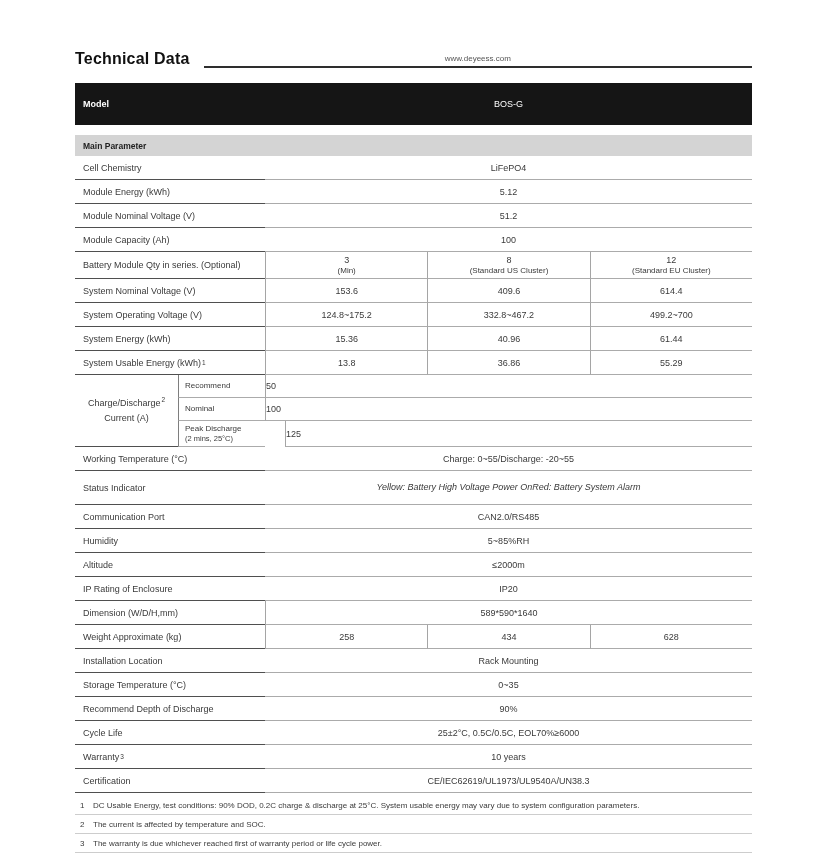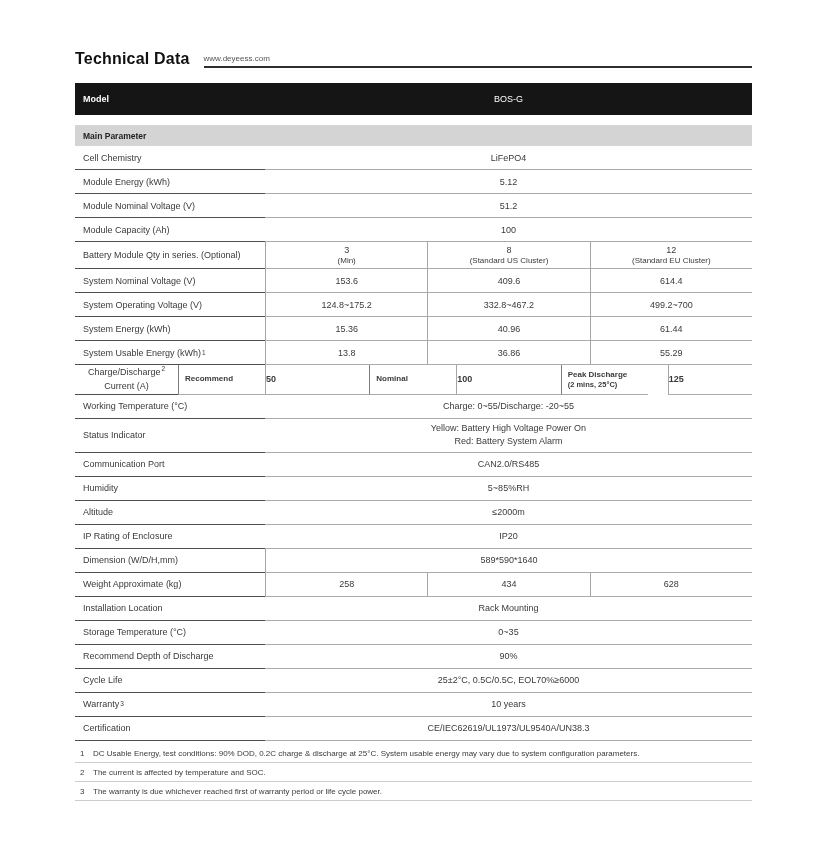--- a/index.html
+++ b/index.html
@@ -14,7 +14,7 @@
   .title-row { display: flex; align-items: flex-end; margin-top: 40px; }
   .page-title { font-size: 16px; font-weight: 700; color: #111; letter-spacing: .2px; white-space: nowrap; }
   .rule-wrap { flex: 1; margin-left: 14px; }
-  .website { text-align: left; font-size: 8px; color: #555; margin-bottom: 3px; }
+  .website { text-align: center; font-size: 8px; color: #555; margin-bottom: 3px; }
   .rule { border-top: 2px solid #2e2e2e; }
 
   

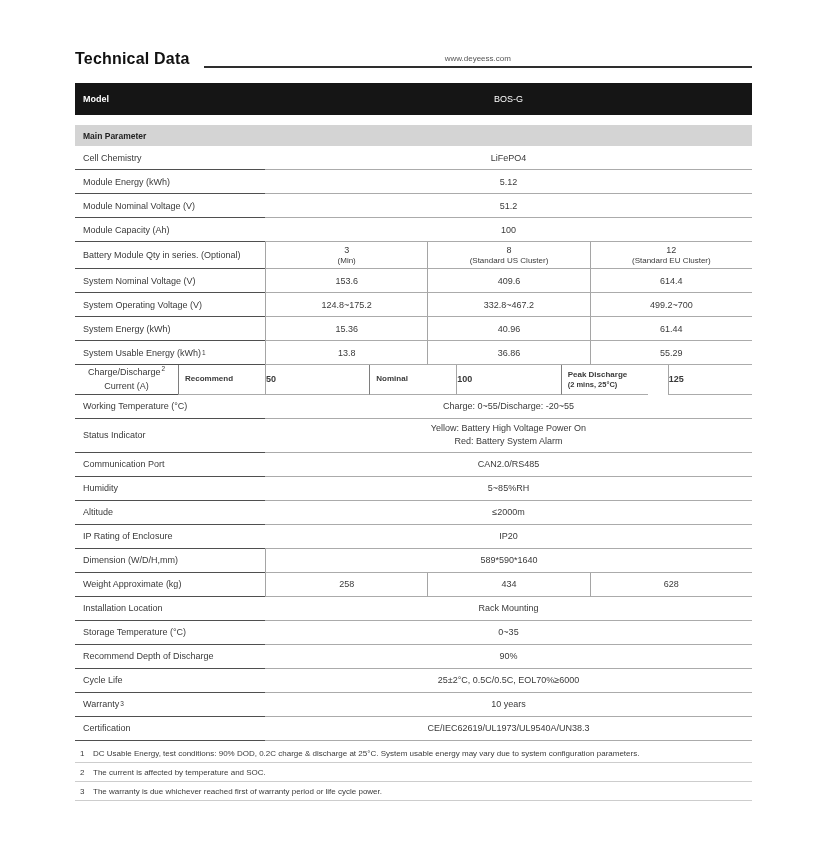--- a/index.html
+++ b/index.html
@@ -19,7 +19,7 @@
 
   
   .spec-table { margin-top: 15px; }
-  .model-bar { height: 32px; background: #151515; color: #fff; display: flex; align-items: center; }
+  .model-bar { height: 42px; background: #151515; color: #fff; display: flex; align-items: center; }
   .model-label { width: 190px; padding-left: 8px; font-size: 9px; font-weight: 700; }
   .model-value { flex: 1; text-align: center; font-size: 9px; }
   .section-bar { height: 21px; margin-top: 10px; background: #d4d4d4; color: #222;

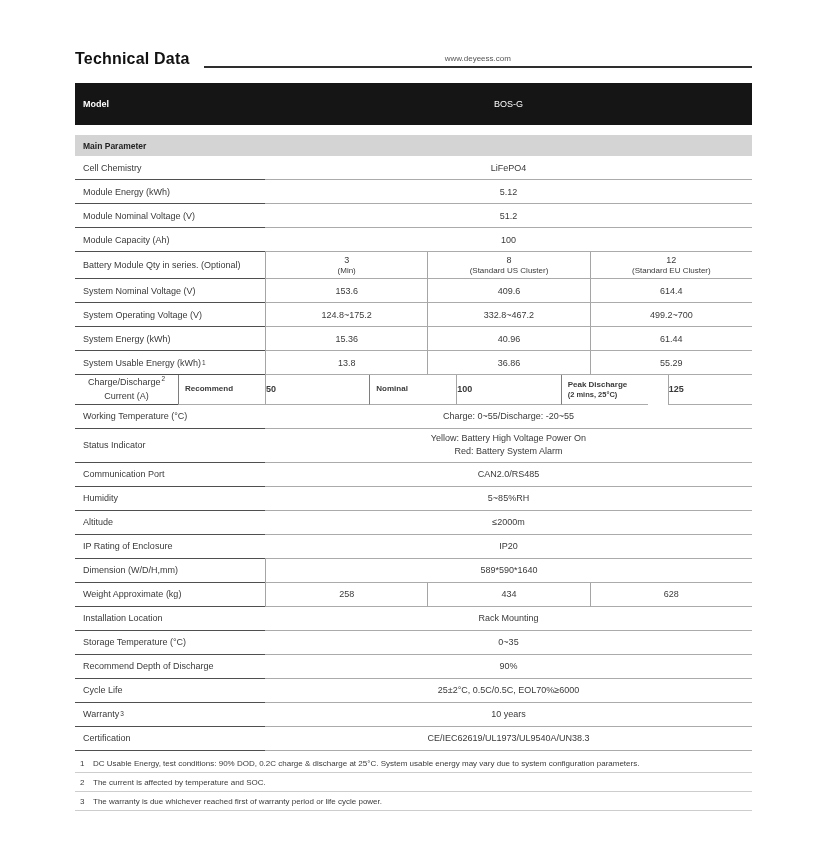--- a/index.html
+++ b/index.html
@@ -47,7 +47,7 @@
   
   .charge-lbl { width: 103px; flex-direction: column; justify-content: center; align-items: center;
     text-align: center; padding-left: 0; line-height: 1.6; }
-  .charge-rows { flex: 1; display: flex; flex-direction: row; font-weight: bold; }
+  .charge-rows { flex: 1; display: flex; flex-direction: column; }
   .subrow { flex: 1; display: flex; min-height: 23px; }
   .subrow.last { min-height: 26px; gap: 20px; }
   .subrow .sub { width: 87px; display: flex; flex-direction: column; justify-content: center;

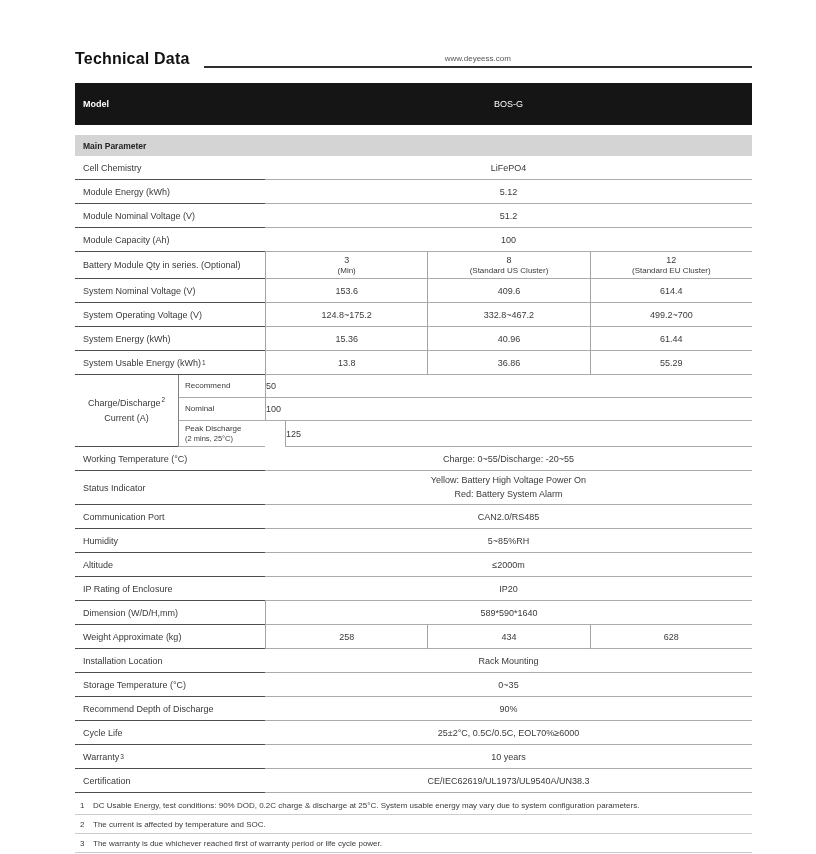--- a/index.html
+++ b/index.html
@@ -30,7 +30,7 @@
     font-size: 9px; border-bottom: 1px solid #4f4f4f; }
   .val { flex: 1; display: flex; align-items: center; justify-content: center; text-align: center;
     font-size: 9px; border-bottom: 1px solid #ababab; }
-  .val.two-line { flex-direction: column; line-height: 1.45; }
+  .val.two-line { flex-direction: row; line-height: 1.45; font-style: italic; }
 
   .cols { flex: 1; display: flex; }
   .col { flex: 1; display: flex; align-items: center; justify-content: center; text-align: center;

